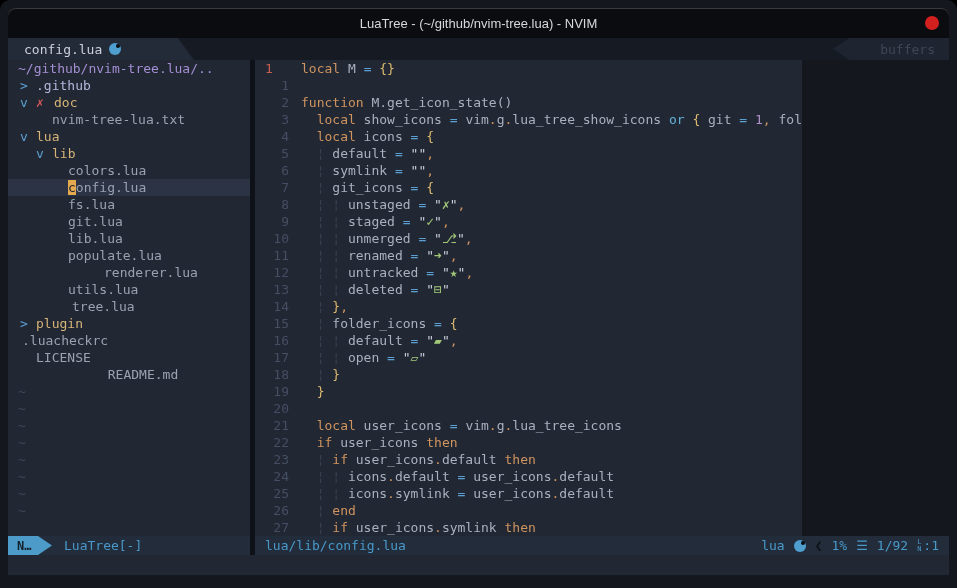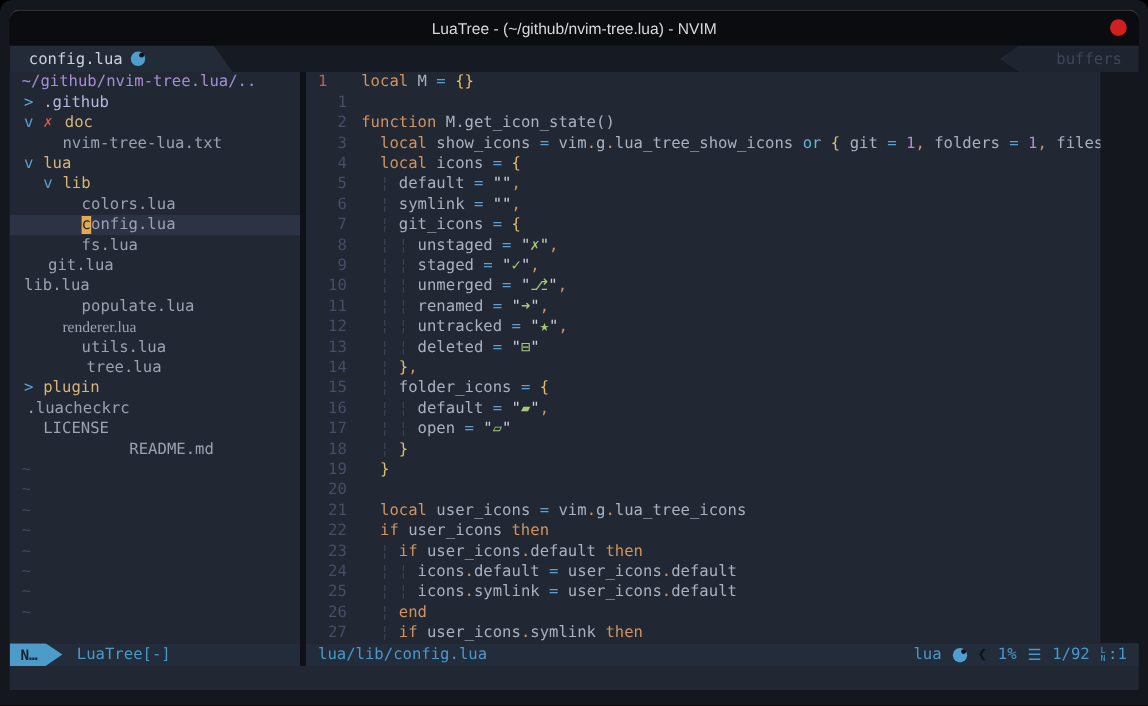--- a/index.html
+++ b/index.html
@@ -24,7 +24,7 @@
   .moon{width:12px;height:12px;border-radius:50%;background:var(--moon);position:relative;display:inline-block;flex:0 0 auto;}
   .moon::after{content:"";position:absolute;width:4px;height:4px;border-radius:50%;background:var(--titlebar);top:1px;right:1px;}
   
-  .main{position:absolute;left:8px;top:60px;width:909px;height:476px;background:var(--editor);overflow:hidden;}
+  .main{position:absolute;left:8px;top:60px;width:794px;height:476px;background:var(--editor);overflow:hidden;}
   #tree{position:absolute;left:0;top:0;width:242px;height:476px;overflow:hidden;}
   .vsep{position:absolute;left:242px;top:0;width:5px;height:476px;background:var(--vsep);}
   #code{position:absolute;left:247px;top:0;width:694px;height:476px;overflow:hidden;}

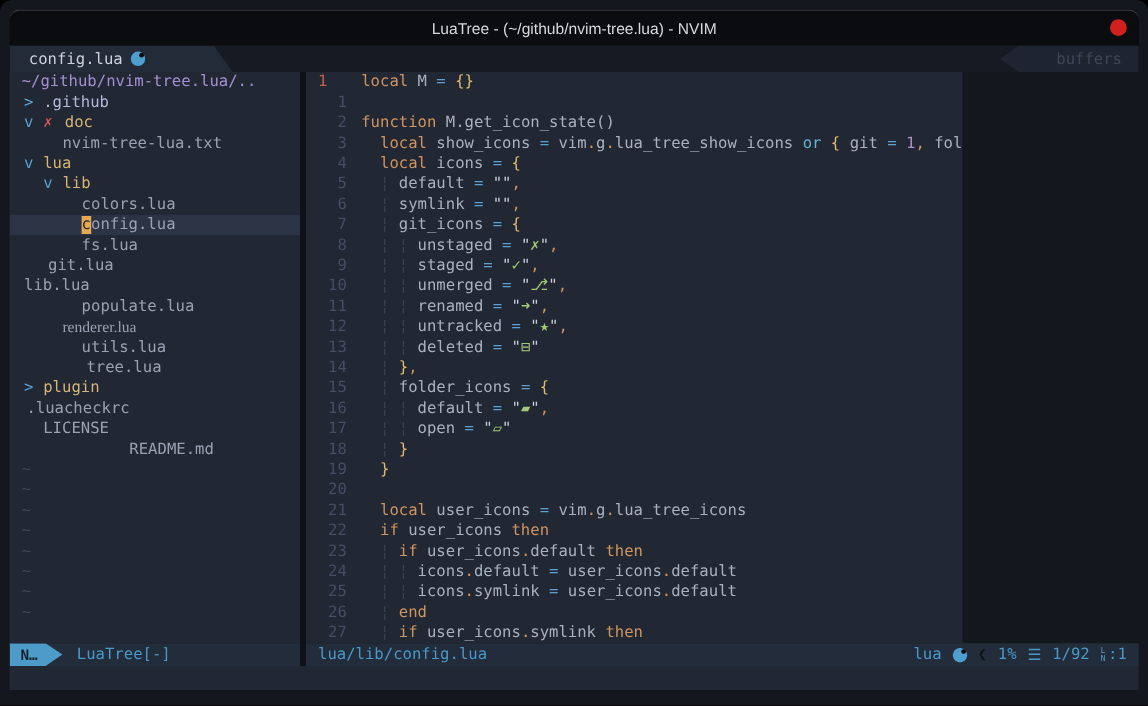--- a/index.html
+++ b/index.html
@@ -99,7 +99,7 @@
         <div class="t-row" style="padding-left: 60px; align-items: flex-end;"><span class="t-name k-file">colors.lua</span></div>
         <div class="t-row cl" style="padding-left: 60px;"><span class="t-name k-file"><span class="block-cursor">c</span>onfig.lua</span></div>
         <div class="t-row" style="padding-left: 60px;"><span class="t-name k-file">fs.lua</span></div>
-        <div class="t-row" style="padding-left: 32px;"><span class="t-name k-file">git.lua</span></div>
+        <div class="t-row" style="padding-left: 60px;"><span class="t-name k-file">git.lua</span></div>
         <div class="t-row" style=" margin-left: 12px;"><span class="t-name k-file">lib.lua</span></div>
         <div class="t-row" style="padding-left: 60px; align-items: center;"><span class="t-name k-file">populate.lua</span></div>
         <div class="t-row" style="padding-left: 44px; font-family: Liberation Serif, serif;"><span class="t-name k-file">renderer.lua</span></div>

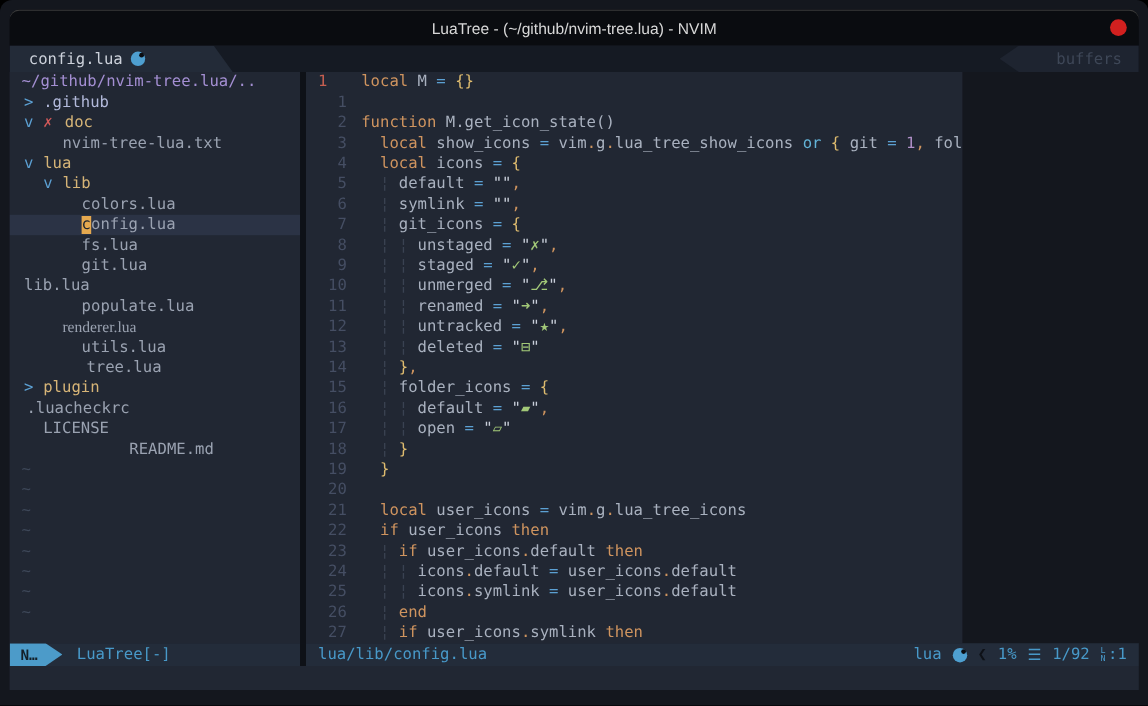--- a/index.html
+++ b/index.html
@@ -100,7 +100,7 @@
         <div class="t-row cl" style="padding-left: 60px;"><span class="t-name k-file"><span class="block-cursor">c</span>onfig.lua</span></div>
         <div class="t-row" style="padding-left: 60px;"><span class="t-name k-file">fs.lua</span></div>
         <div class="t-row" style="padding-left: 60px;"><span class="t-name k-file">git.lua</span></div>
-        <div class="t-row" style=" margin-left: 12px;"><span class="t-name k-file">lib.lua</span></div>
+        <div class="t-row" style="padding-left: 60px;"><span class="t-name k-file">lib.lua</span></div>
         <div class="t-row" style="padding-left: 60px; align-items: center;"><span class="t-name k-file">populate.lua</span></div>
         <div class="t-row" style="padding-left: 44px; font-family: Liberation Serif, serif;"><span class="t-name k-file">renderer.lua</span></div>
         <div class="t-row" style="padding-left: 60px;"><span class="t-name k-file">utils.lua</span></div>

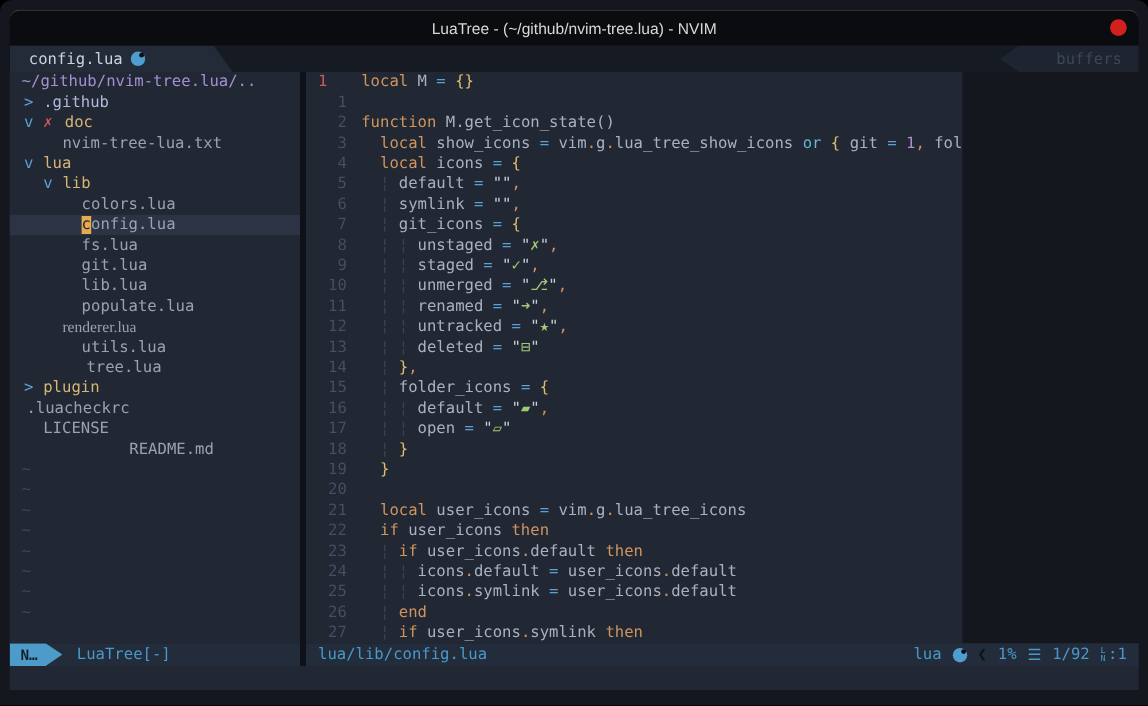--- a/index.html
+++ b/index.html
@@ -102,7 +102,7 @@
         <div class="t-row" style="padding-left: 60px;"><span class="t-name k-file">git.lua</span></div>
         <div class="t-row" style="padding-left: 60px;"><span class="t-name k-file">lib.lua</span></div>
         <div class="t-row" style="padding-left: 60px; align-items: center;"><span class="t-name k-file">populate.lua</span></div>
-        <div class="t-row" style="padding-left: 44px; font-family: Liberation Serif, serif;"><span class="t-name k-file">renderer.lua</span></div>
+        <div class="t-row" style="padding-left: 96px;"><span class="t-name k-file">renderer.lua</span></div>
         <div class="t-row" style="padding-left: 60px;"><span class="t-name k-file">utils.lua</span></div>
         <div class="t-row" style="padding-left: 64px;"><span class="t-name k-file">tree.lua</span></div>
         <div class="t-row" style="padding-left: 12px;"><span class="t-arrow">&gt;</span><span class="t-name k-dir">plugin</span></div>

